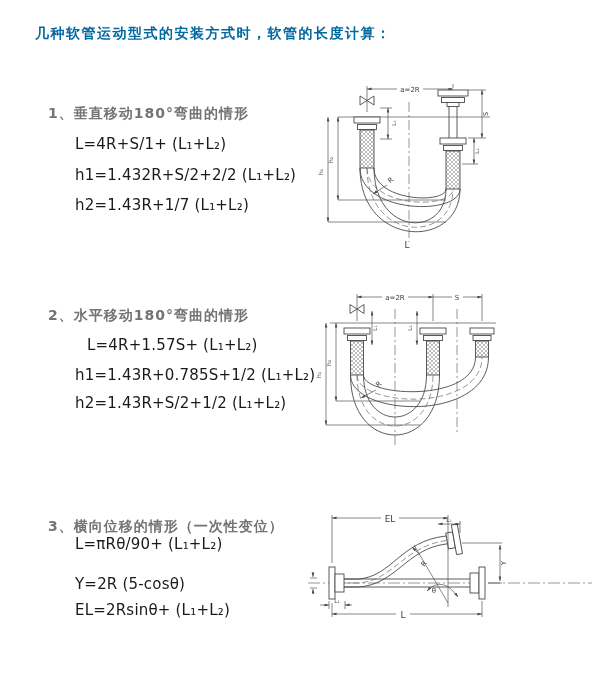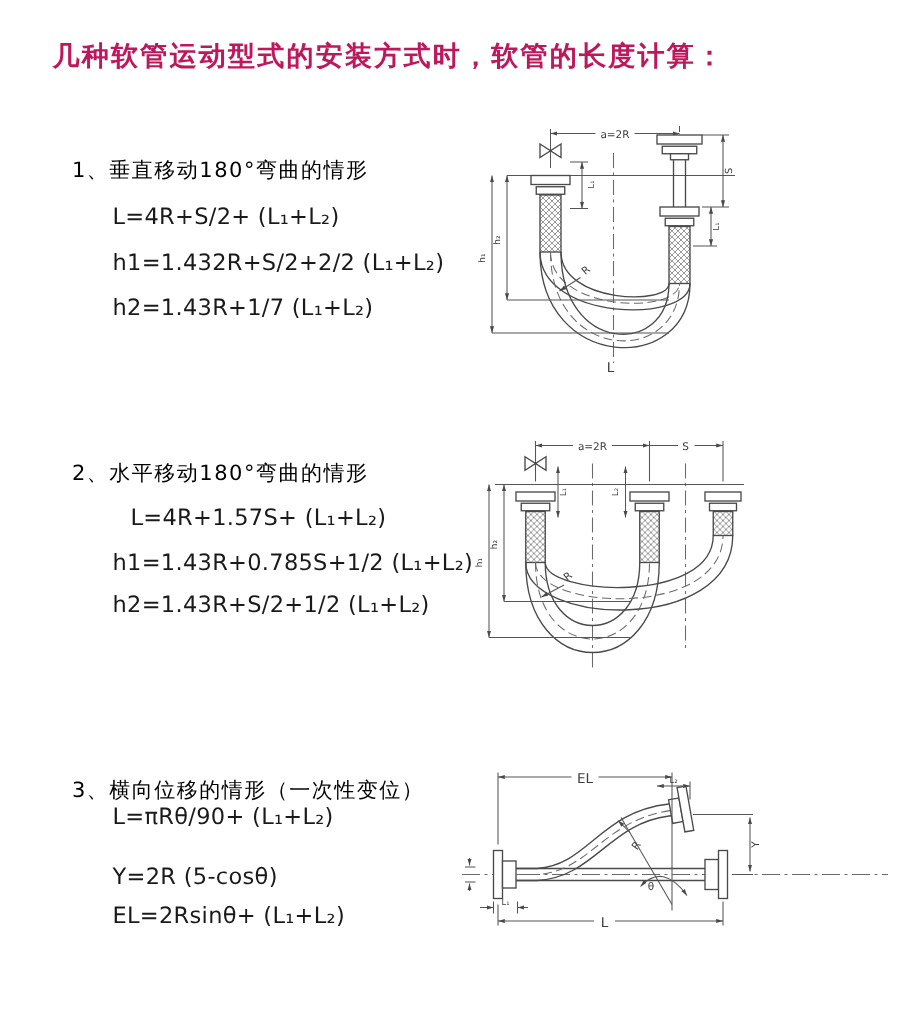--- a/index.html
+++ b/index.html
@@ -14,8 +14,8 @@
   .abs{position:absolute;}
   .title{
     left:35px;top:25px;
-    font-size:18px;font-weight:600;letter-spacing:1.5px;
-    color:#be185d;
+    font-size:14px;font-weight:600;letter-spacing:1.5px;
+    color:#0369a1;
     font-family:"DejaVu Sans","Liberation Sans",sans-serif;
   }
   .sec-heading{

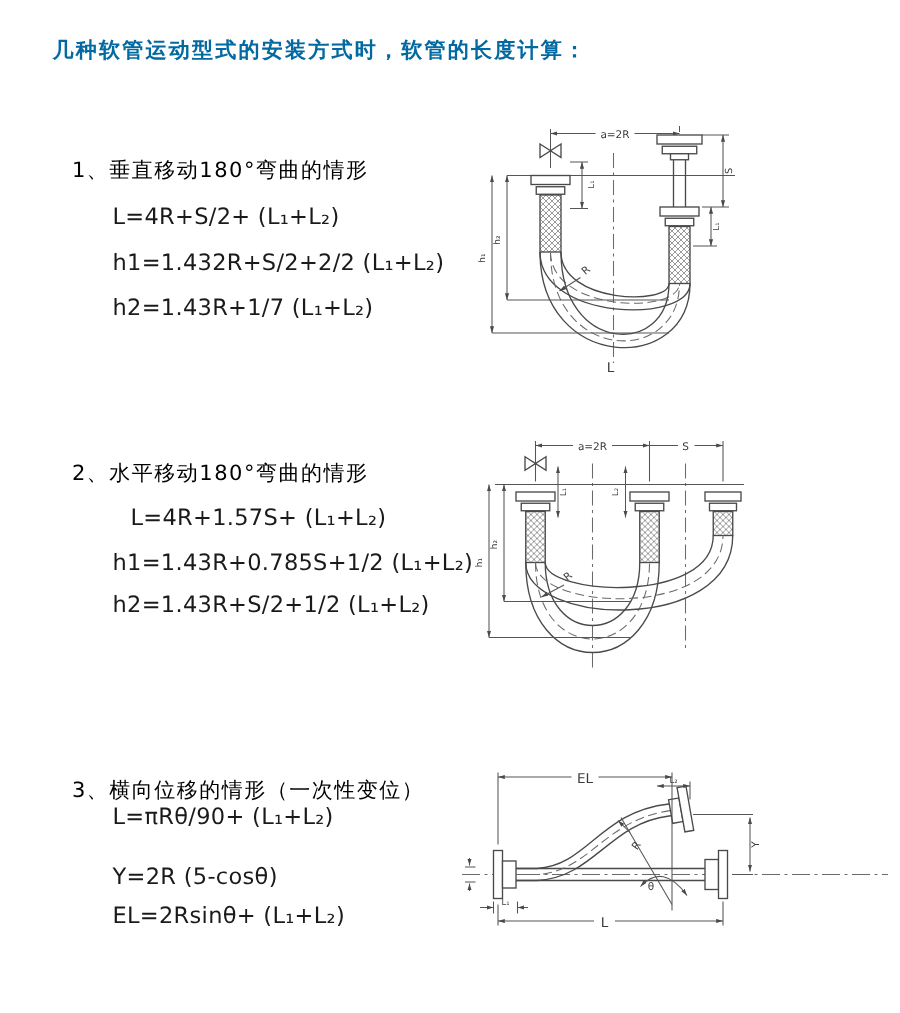--- a/index.html
+++ b/index.html
@@ -19,7 +19,7 @@
     font-family:"DejaVu Sans","Liberation Sans",sans-serif;
   }
   .sec-heading{
-    font-size:14px;font-weight:400;letter-spacing:1px;color:#000000;
+    font-size:14px;font-weight:700;letter-spacing:1px;color:#737373;
     font-family:"DejaVu Sans","Liberation Sans",sans-serif;
   }
   .formula{

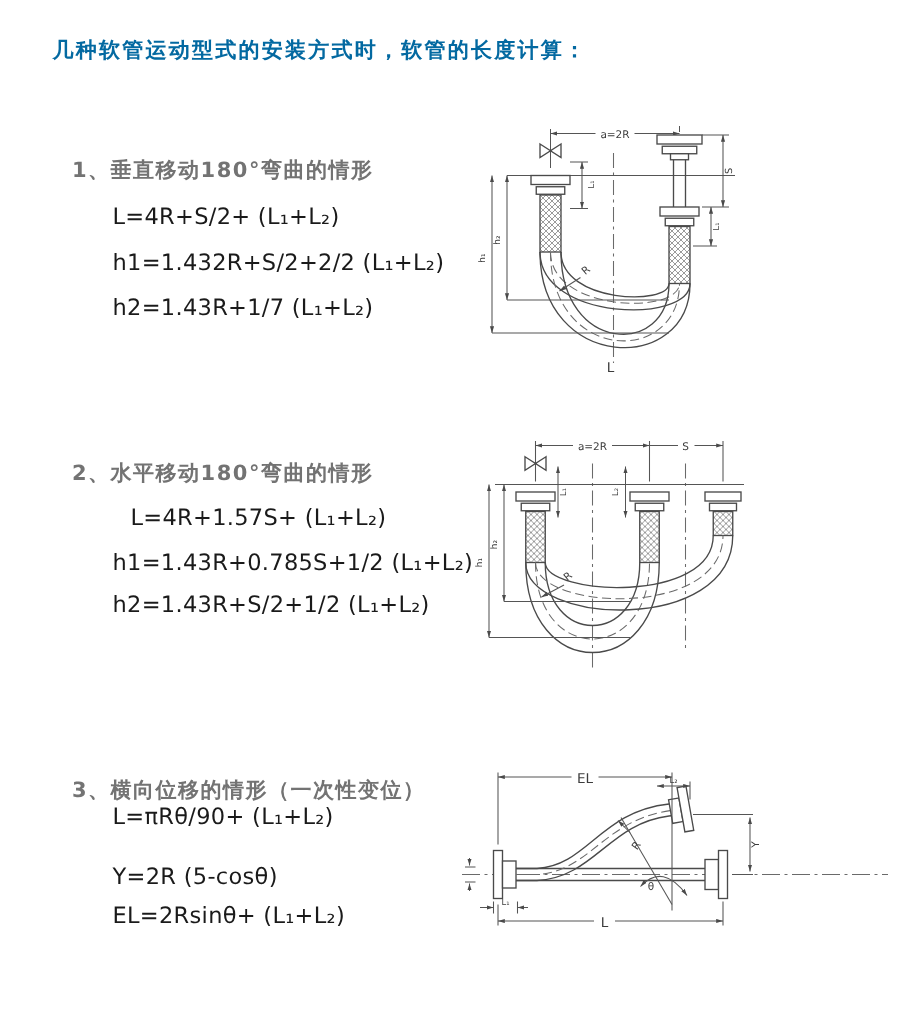--- a/index.html
+++ b/index.html
@@ -43,7 +43,7 @@
 <div class="abs title">几种软管运动型式的安装方式时，软管的长度计算：</div>
 
 <div class="abs sec-heading" style="left:48px;top:105px">1、垂直移动180°弯曲的情形</div>
-<div class="abs formula" style="left:75px;top:135px">L=4R+S/2+ (L₁+L₂)</div>
+<div class="abs formula" style="left:75px;top:135px">L=4R+S/1+ (L₁+L₂)</div>
 <div class="abs formula" style="left:75px;top:166px">h1=1.432R+S/2+2/2 (L₁+L₂)</div>
 <div class="abs formula" style="left:75px;top:196px">h2=1.43R+1/7 (L₁+L₂)</div>
 

